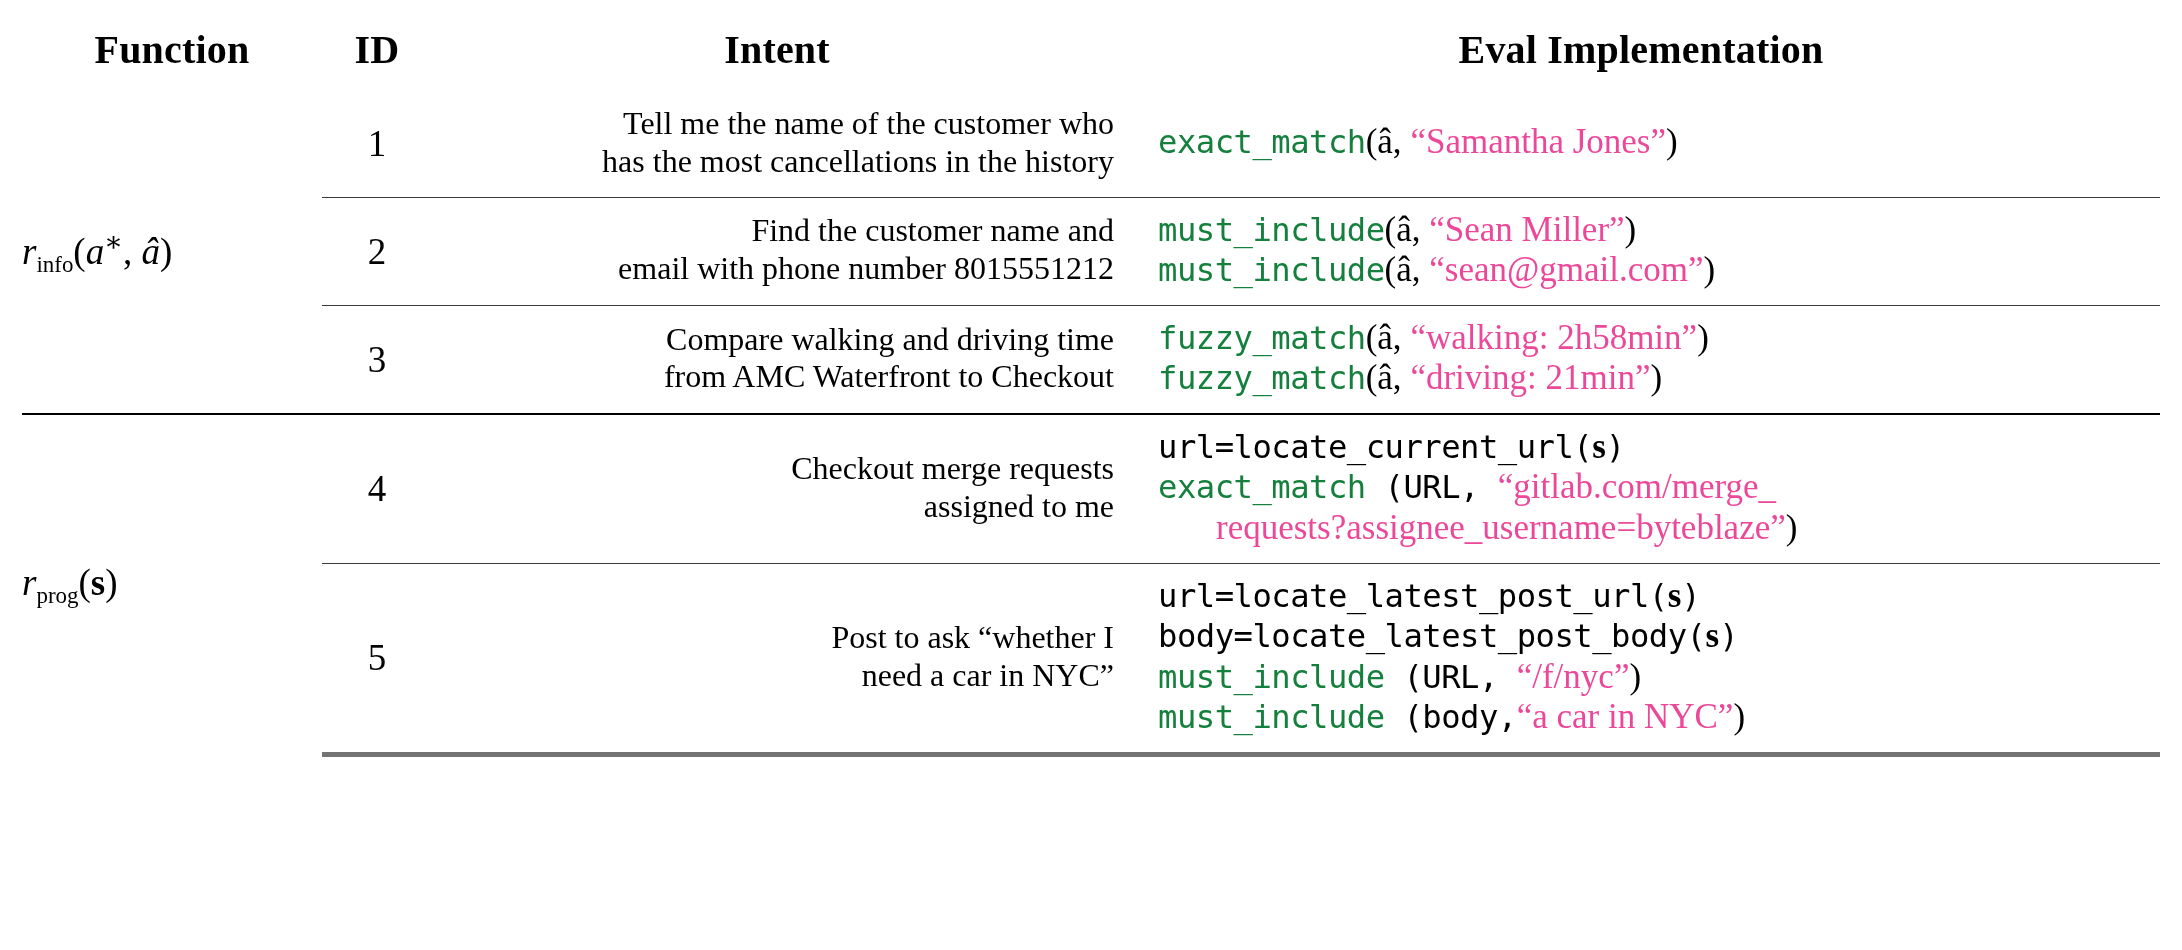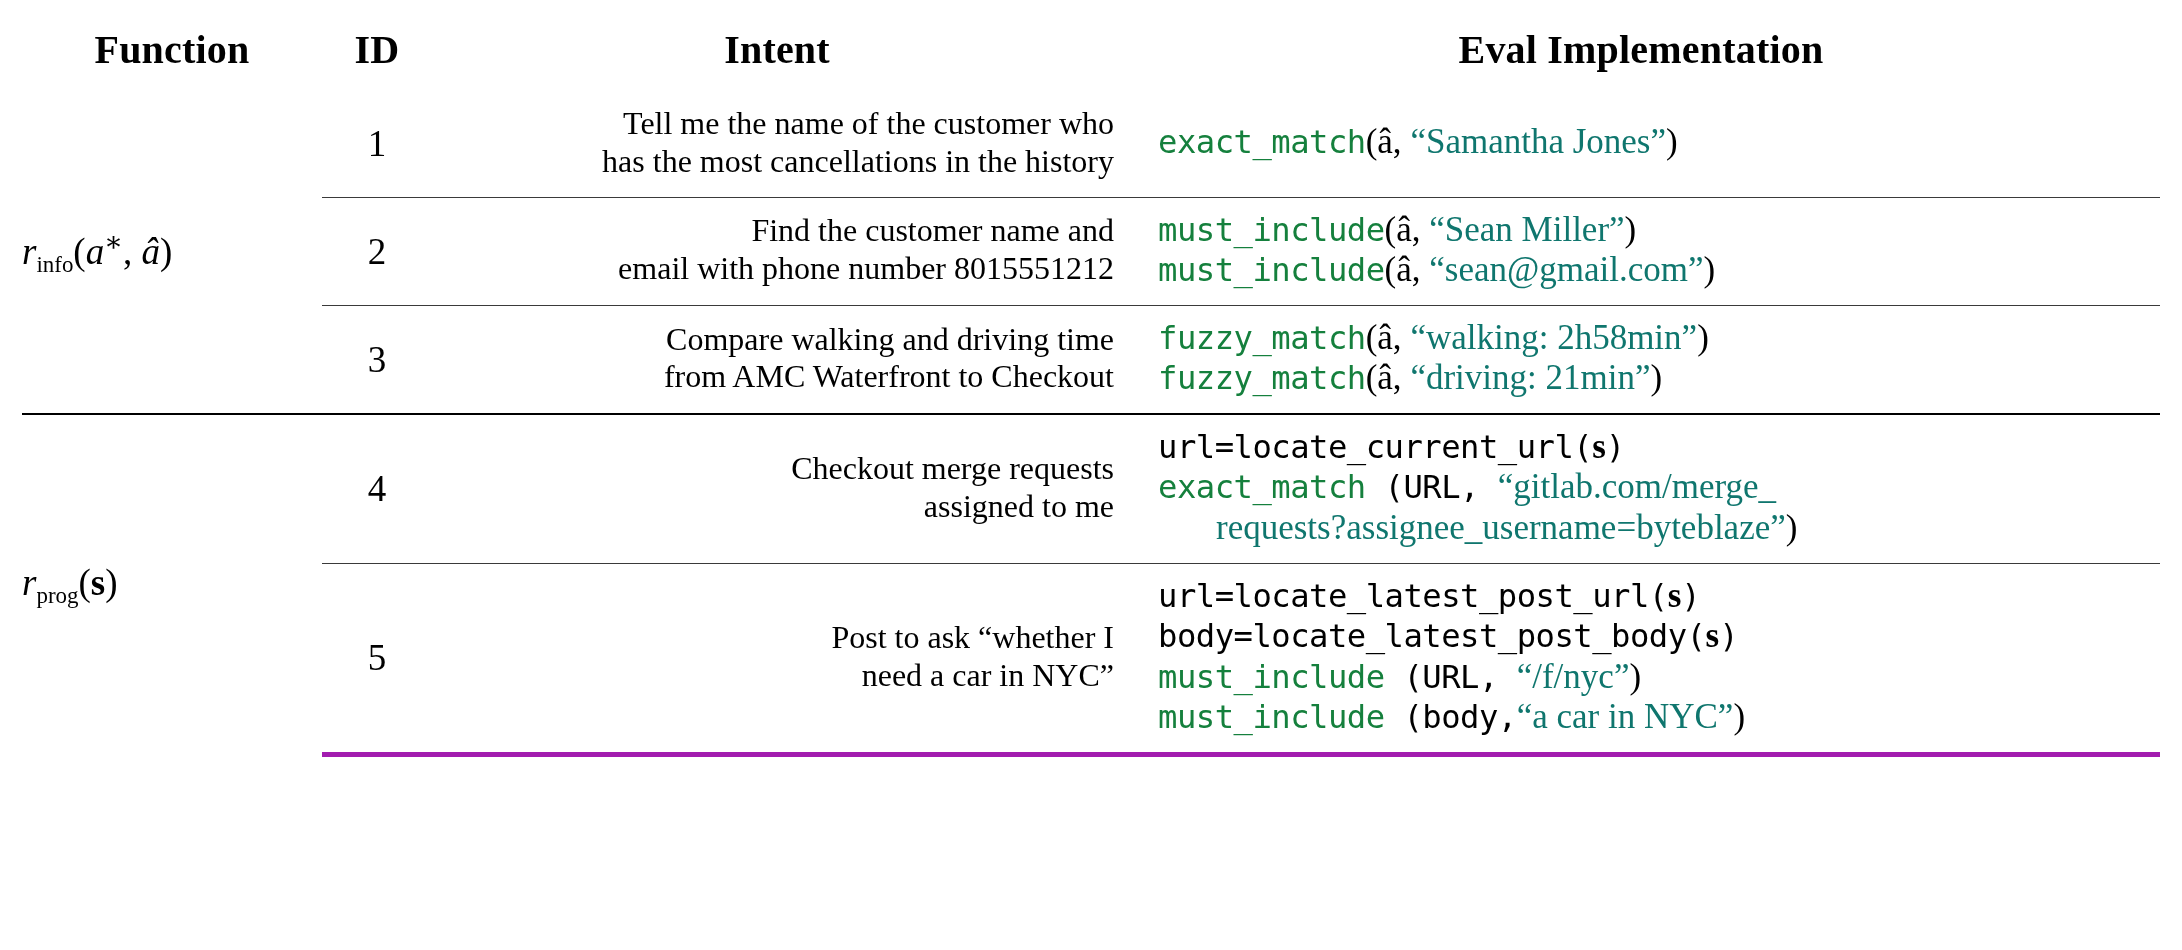--- a/index.html
+++ b/index.html
@@ -93,7 +93,7 @@
   }
   .fn-blue { color: #15803d; }
   .fn-black { color: #000000; }
-  .str-red { color: #0f766e; font-family: Liberation Serif, serif; }
+  .str-red { color: #ec4899; font-family: Liberation Serif, serif; }
   .code-line { display: block; }
   .code-line.indent { padding-left: 58px; }
 </style>

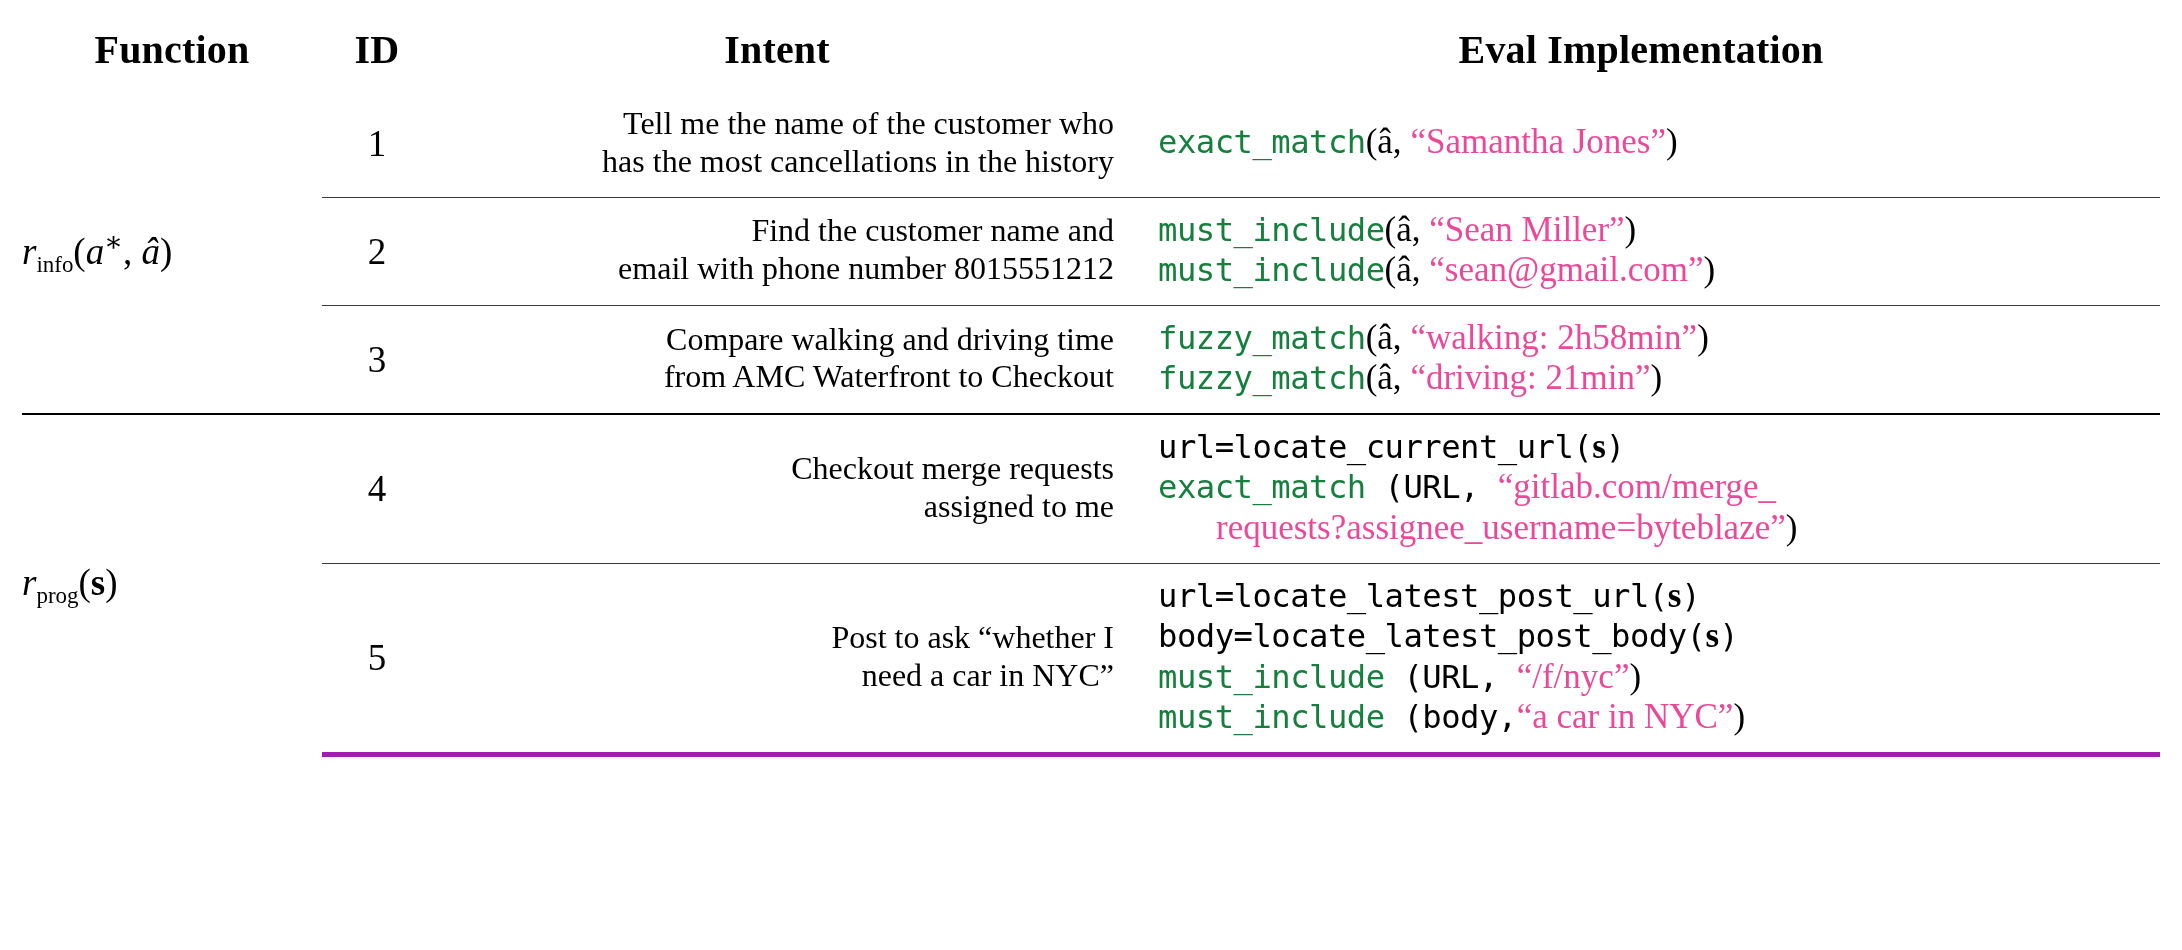--- a/index.html
+++ b/index.html
@@ -30,7 +30,7 @@
   }
   .rule-group td { border-top: 2.5px solid #000; }
   .rule-thin td  { border-top: 1.6px solid #3a3a3a; }
-  .rule-bottom td{ border-bottom: 5px solid #a21caf; }
+  .rule-bottom td{ border-bottom: 5px solid #737373; }
 
   
   col.c-func   { width: 300px; }

